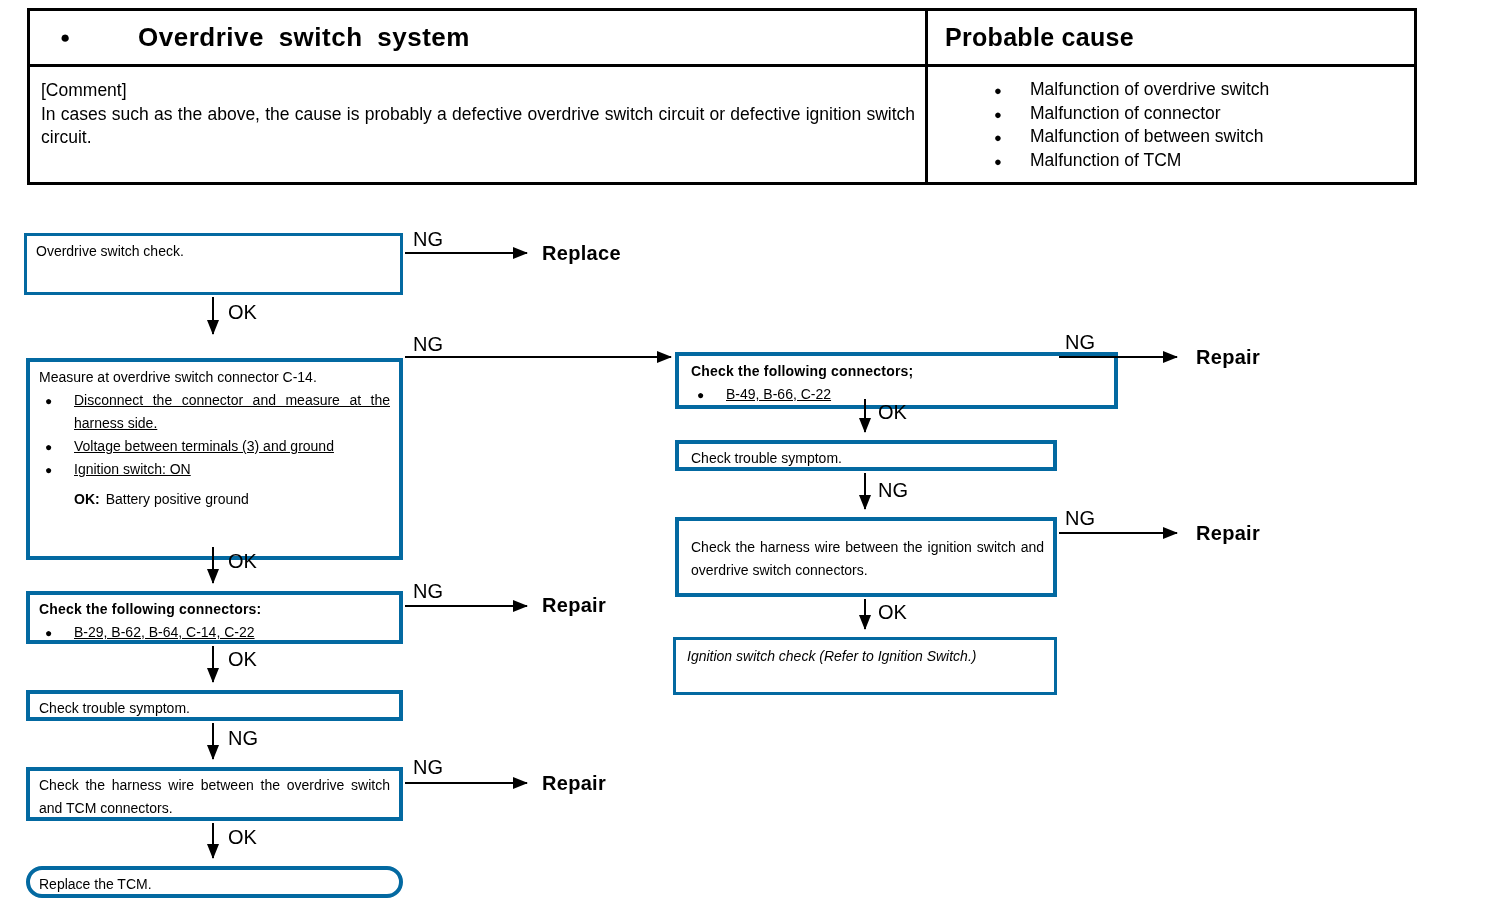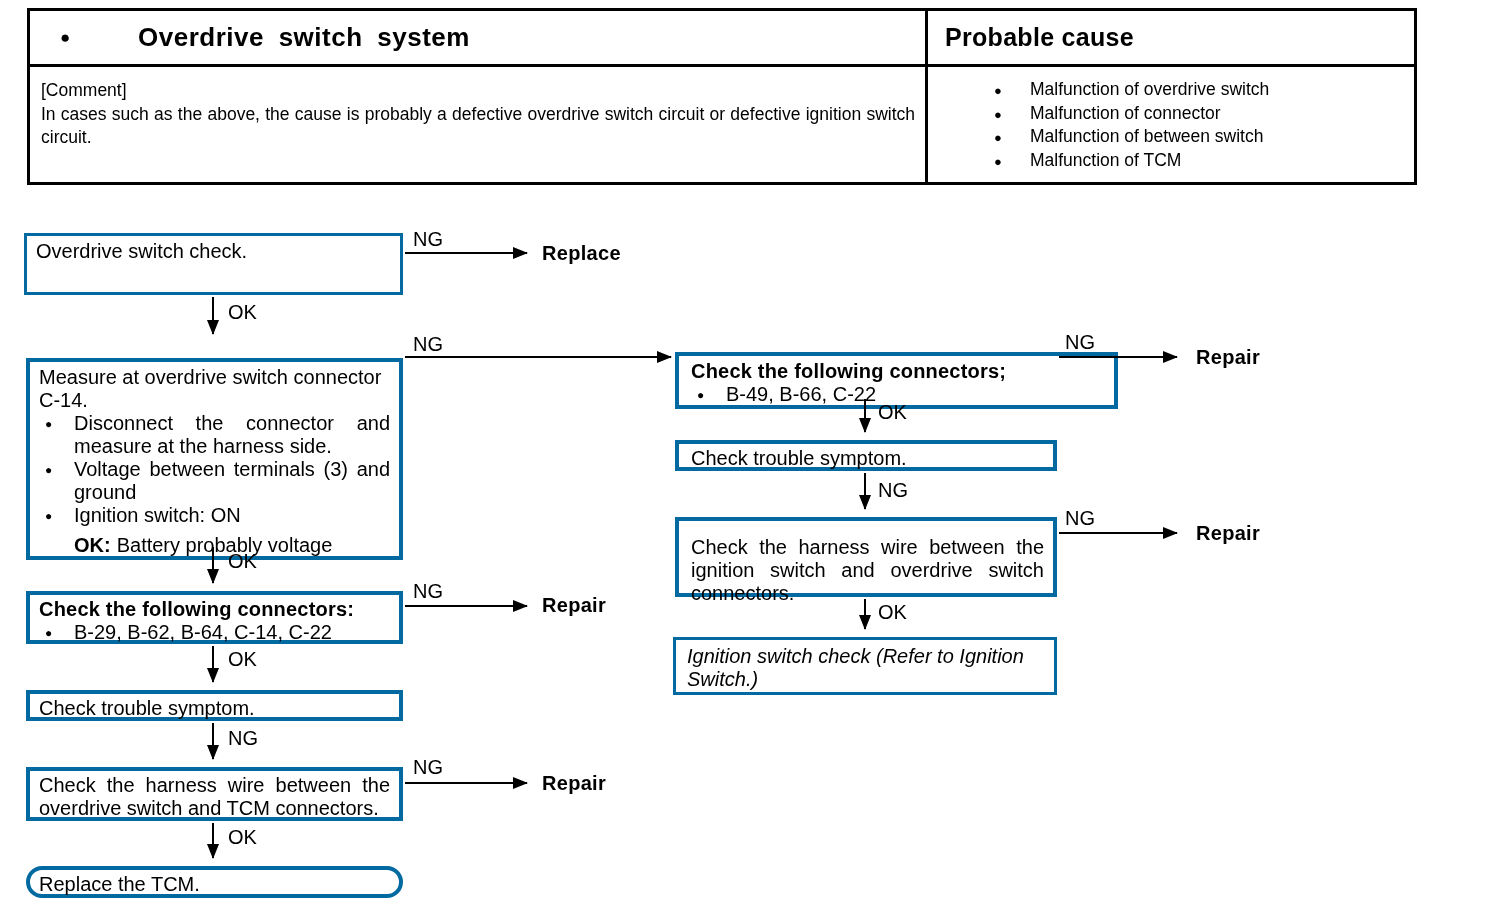--- a/index.html
+++ b/index.html
@@ -72,7 +72,7 @@
     border: 4px solid #0369a1;
     box-sizing: border-box;
     background: #fff;
-    font-size: 20px;
+    font-size: 14px;
     line-height: 23px;
   }
   .fbox.thick { border-width: 3px; }

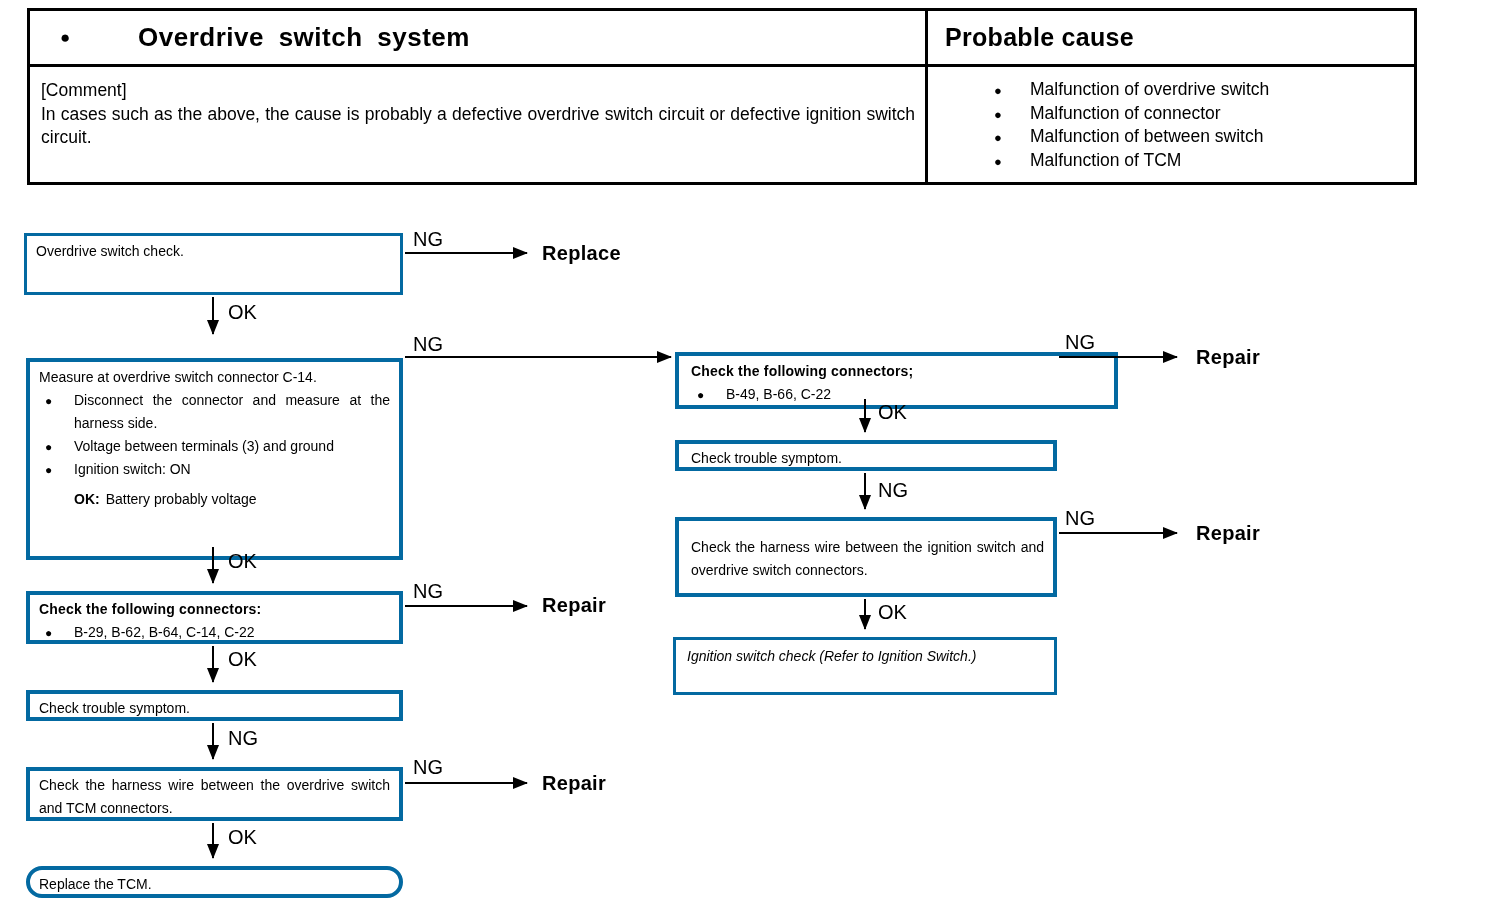--- a/index.html
+++ b/index.html
@@ -80,7 +80,7 @@
   .fbox .title { }
   .fbox .title.bold { font-weight: bold; letter-spacing: 0.2px; }
   ul.flow-bullets { list-style: none; margin: 0; padding: 0; }
-  ul.flow-bullets li { position: relative; padding-left: 35px; text-align: justify; }
+  ul.flow-bullets li { position: relative; padding-left: 35px; text-align: justify; text-decoration: underline; }
   ul.flow-bullets li::before {
     content: "\25CF";
     position: absolute; left: 6px; top: 1px; font-size: 12px;

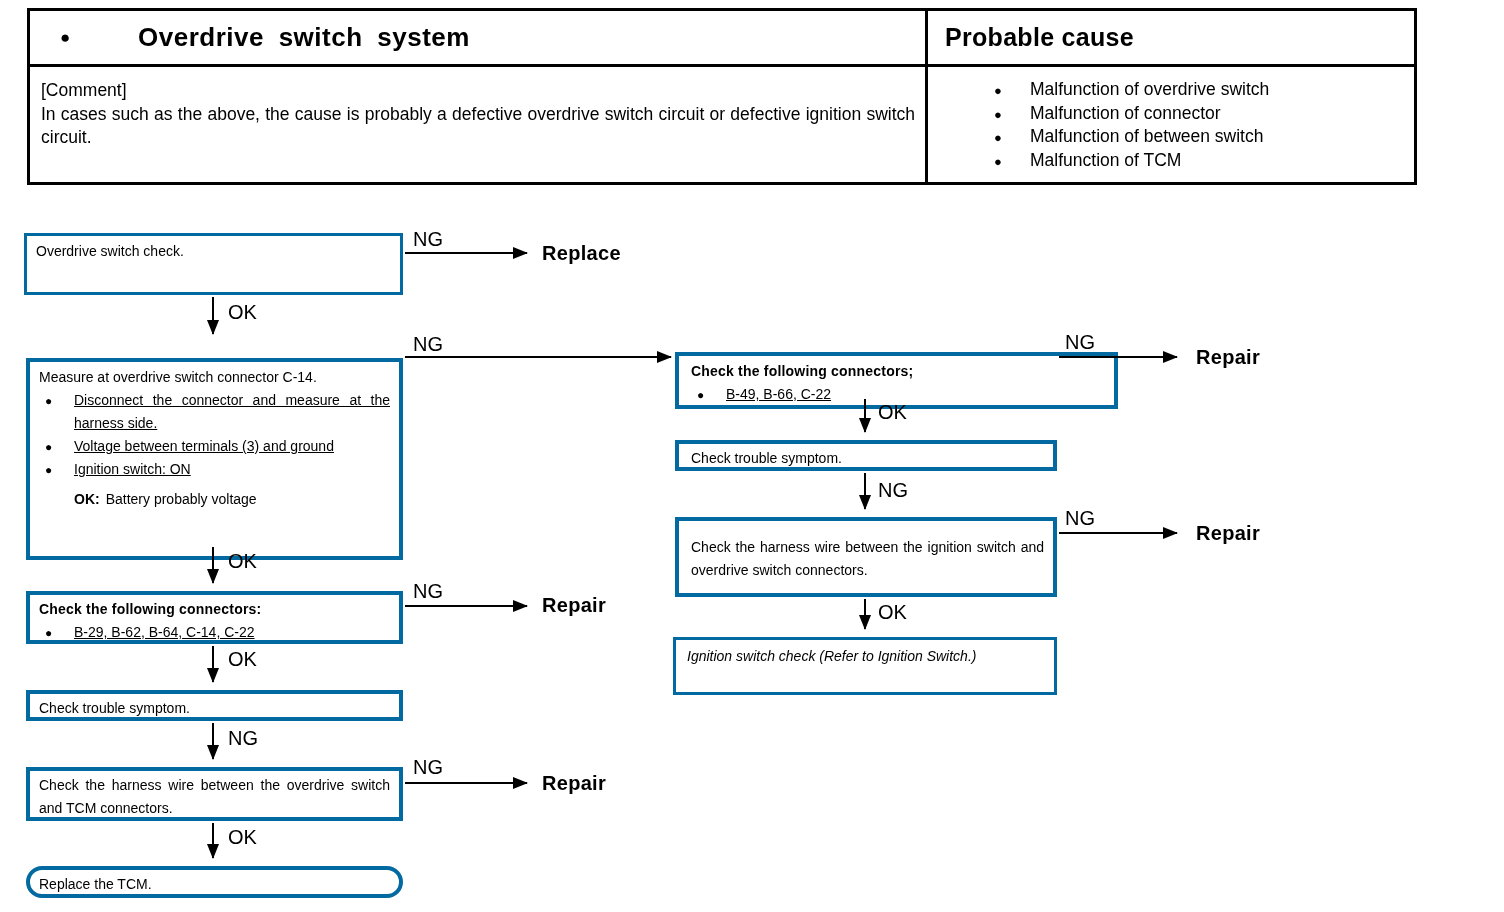--- a/index.html
+++ b/index.html
@@ -146,7 +146,7 @@
           <li><span>Ignition switch: ON</span></li>
         </ul>
       <div class="result-line">
-        <span class="rl-label">OK:</span><span>Battery probably voltage</span>
+        <span class="rl-label">OK:</span><span>Battery positive ground</span>
       </div>
     </div>
   </div>

